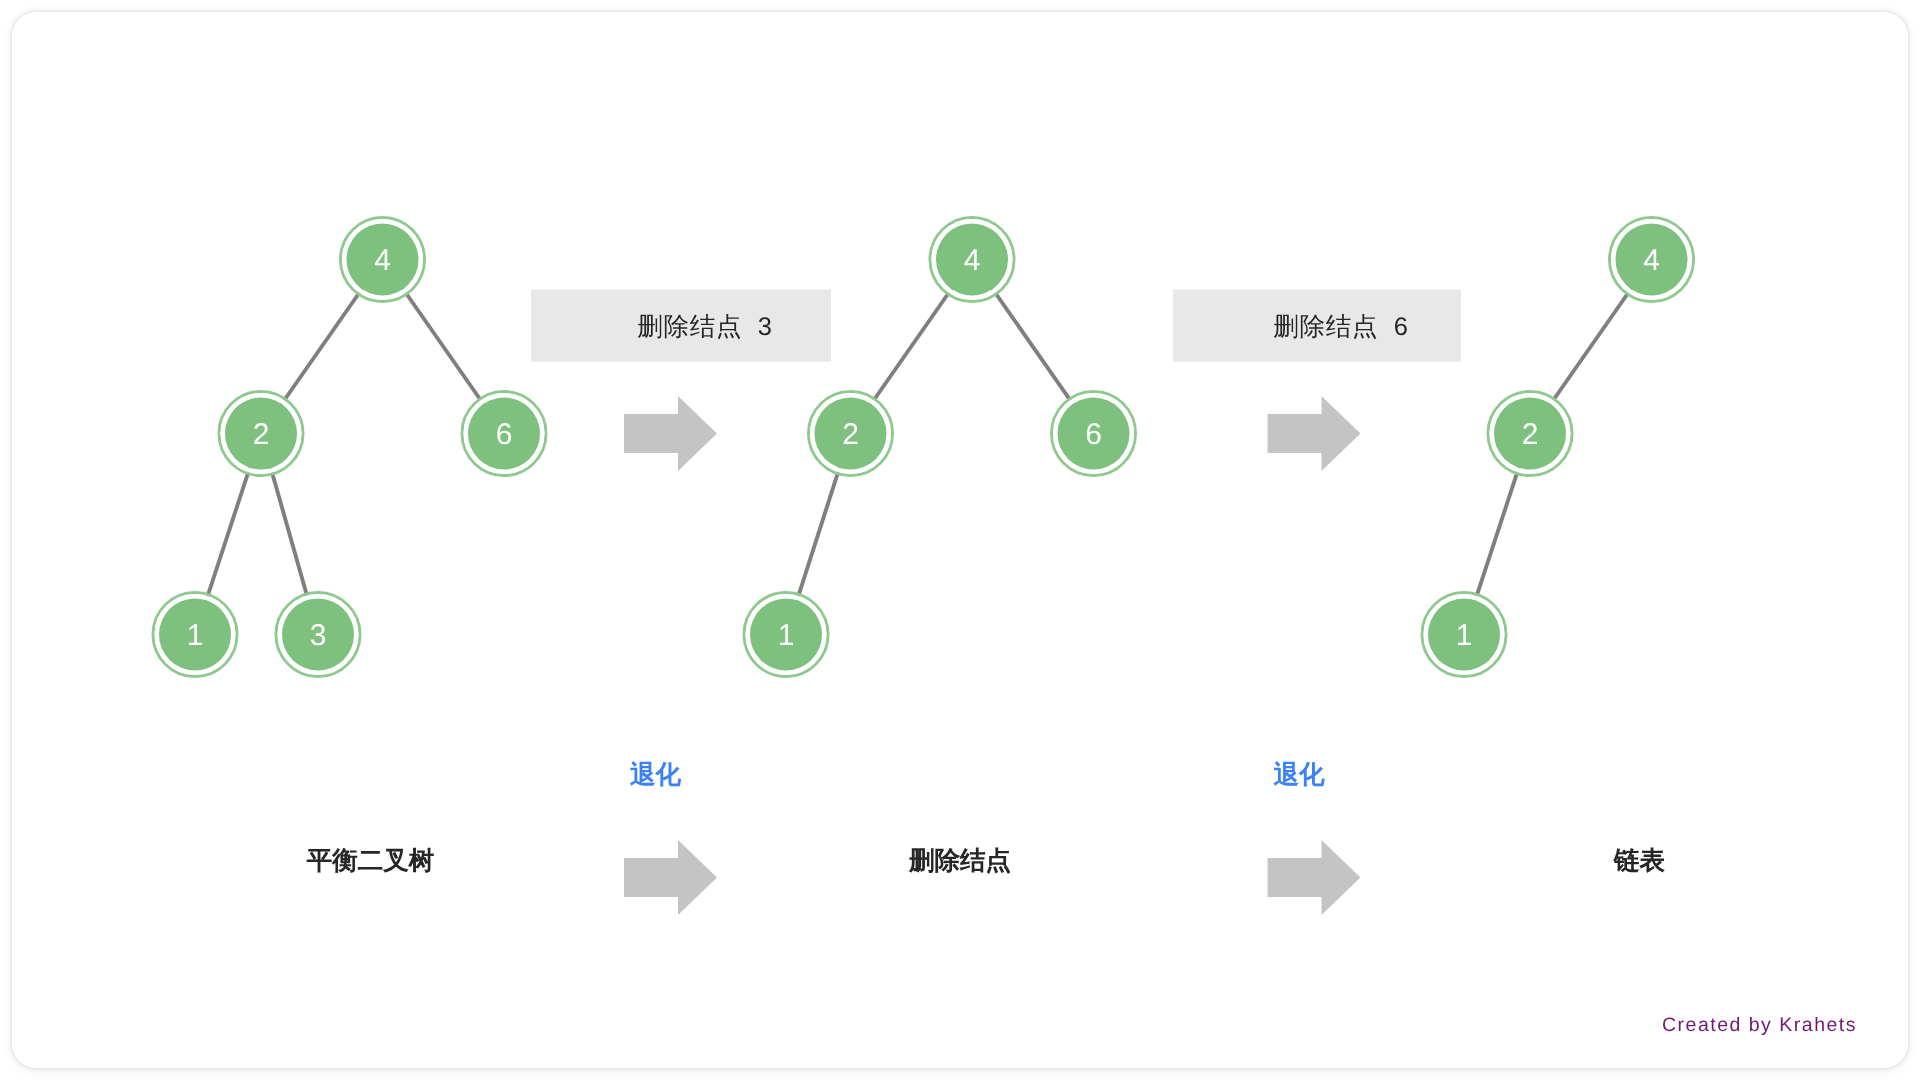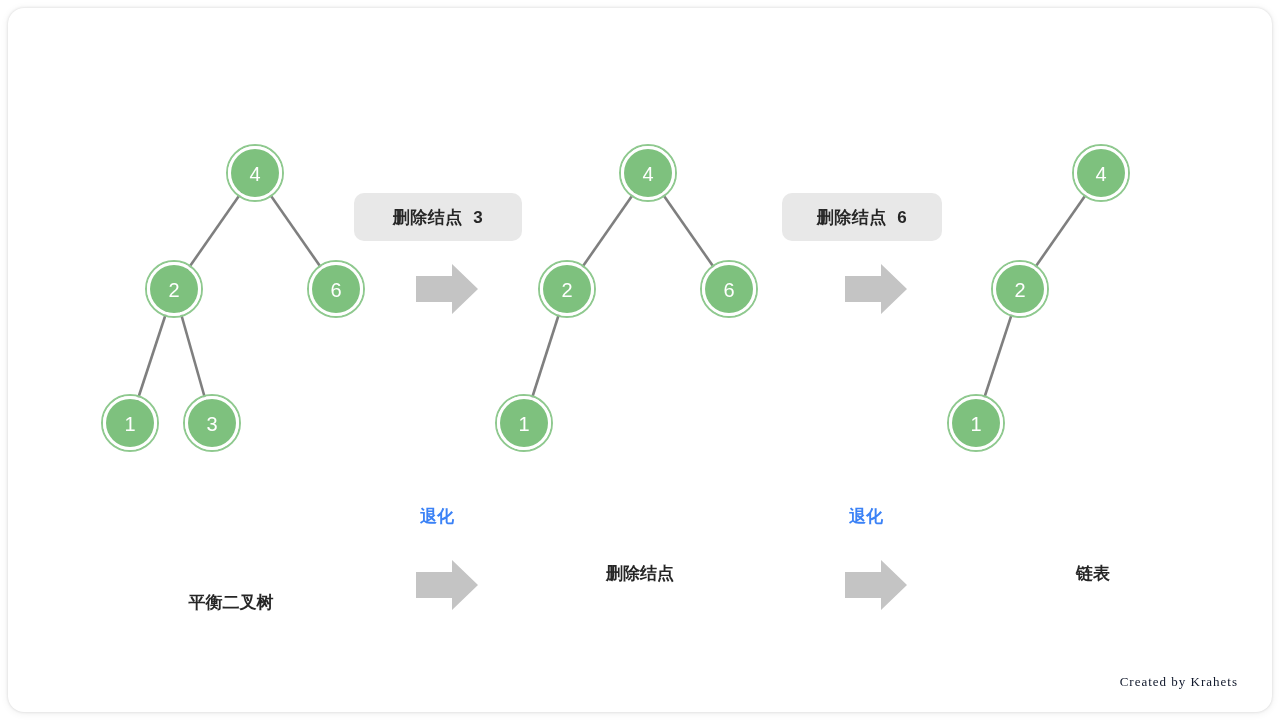--- a/index.html
+++ b/index.html
@@ -49,15 +49,16 @@
   .chip {
     position: absolute;
     background: #e8e8e8;
-    border-radius: 10px;
+    border-radius: 0;
     display: flex;
     align-items: center;
     justify-content: center;
     color: #262626;
     font-size: 17px;
-    font-weight: bold;
+    font-weight: normal;
     letter-spacing: 0.5px;
     white-space: pre;
+    padding-left: 32px;
   }
   .caption-label {
     position: absolute;

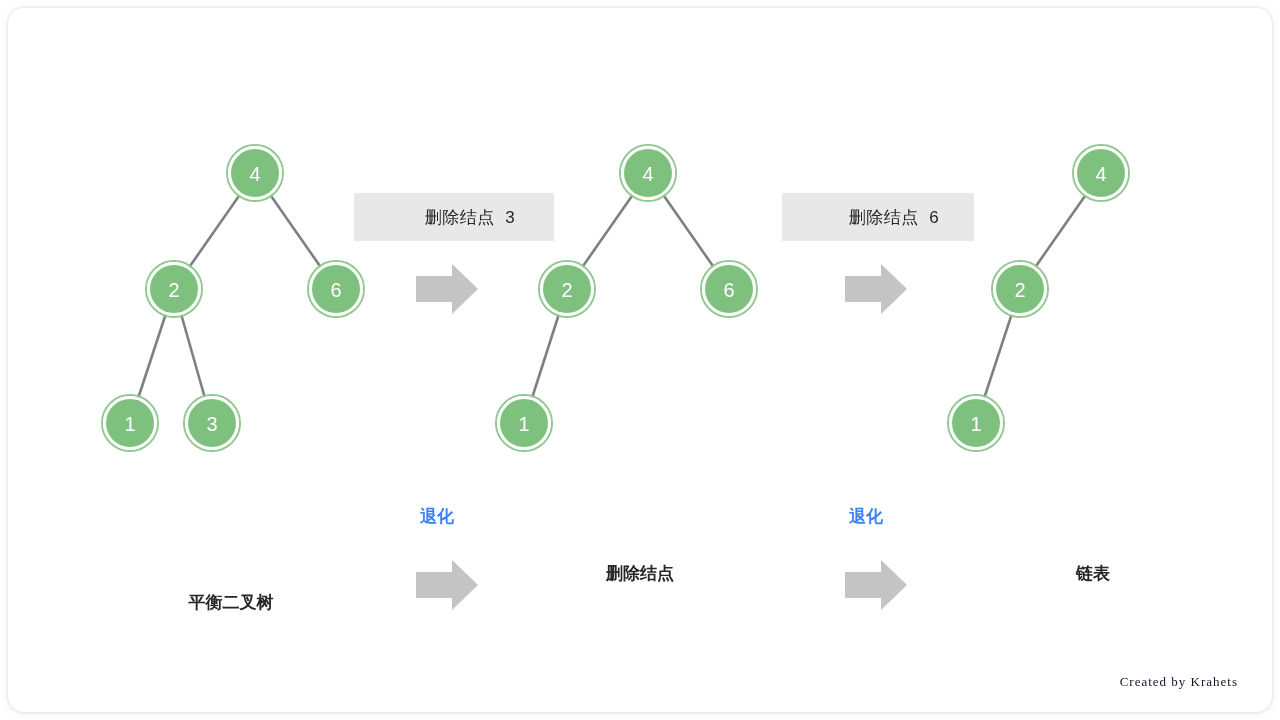--- a/index.html
+++ b/index.html
@@ -219,7 +219,7 @@
     <div class="degrade-label" style="left:429px; top:497px;">退化</div>
     <div class="degrade-label" style="left:858px; top:497px;">退化</div>
 
-    <div class="caption-label" style="left:223px; top:554px;margin-top:29px;">平衡二叉树</div>
+    <div class="caption-label" style="left:239px; top:554px;">平衡二叉树</div>
     <div class="caption-label" style="left:632px; top:554px;">删除结点</div>
     <div class="caption-label" style="left:1085px; top:554px;">链表</div>
 

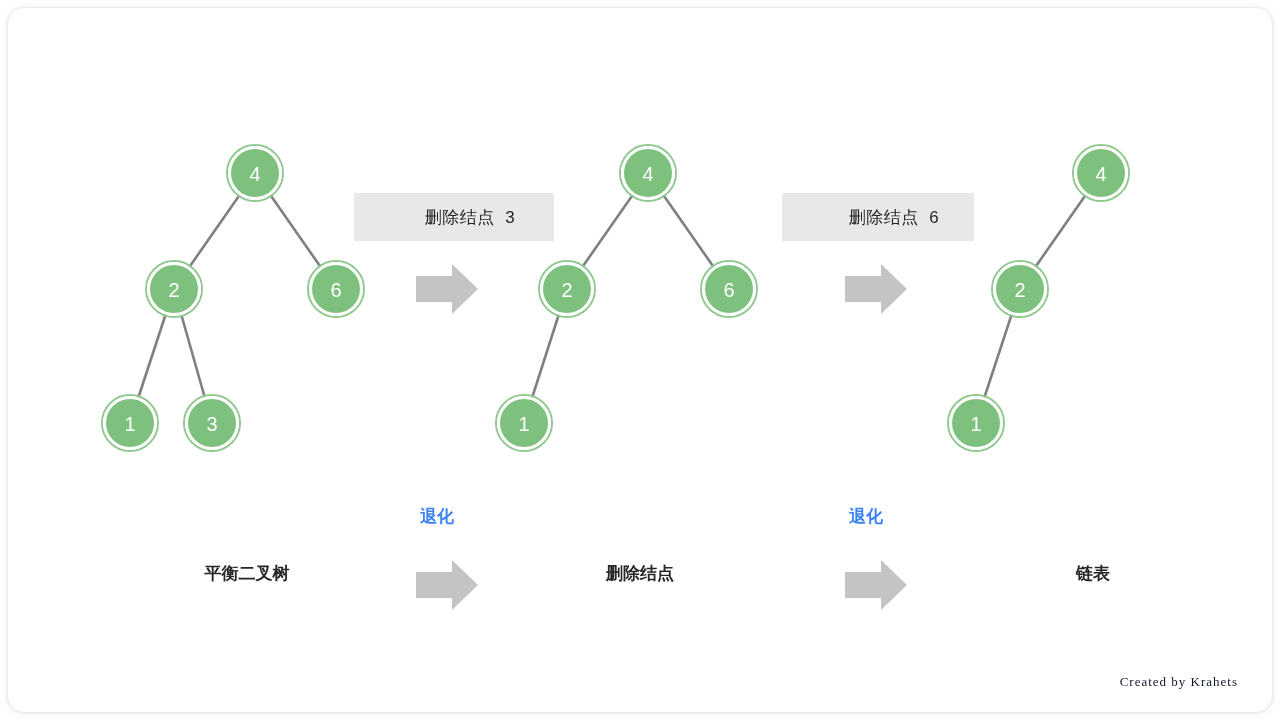--- a/index.html
+++ b/index.html
@@ -82,8 +82,8 @@
     position: absolute;
     right: 34px;
     bottom: 22px;
-    color: #0f172a;
-    font-family: Liberation Serif, serif;
+    color: #701a75;
+    font-family: Liberation Sans, sans-serif;
     font-size: 13px;
     letter-spacing: 1px;
     white-space: nowrap;

